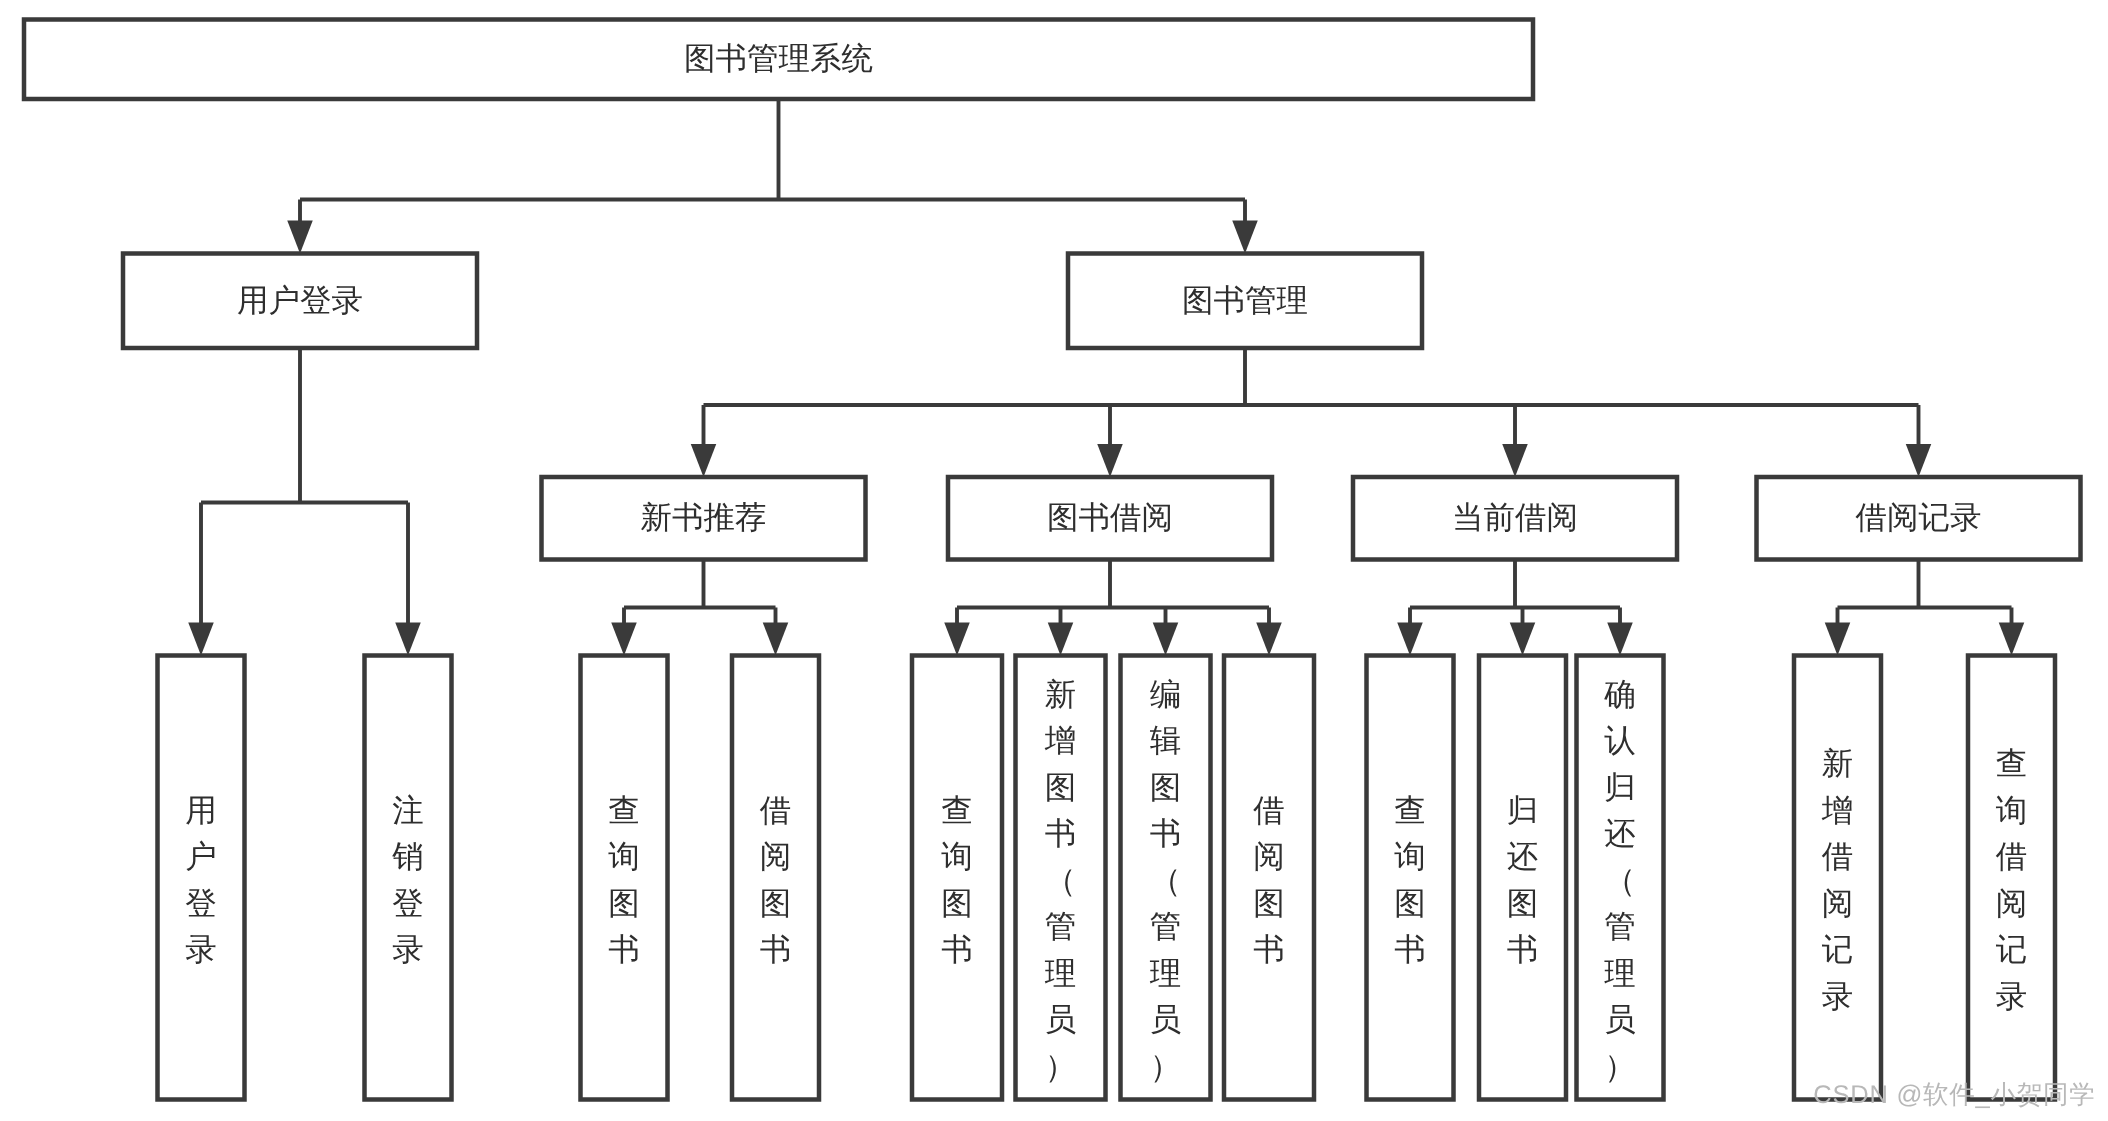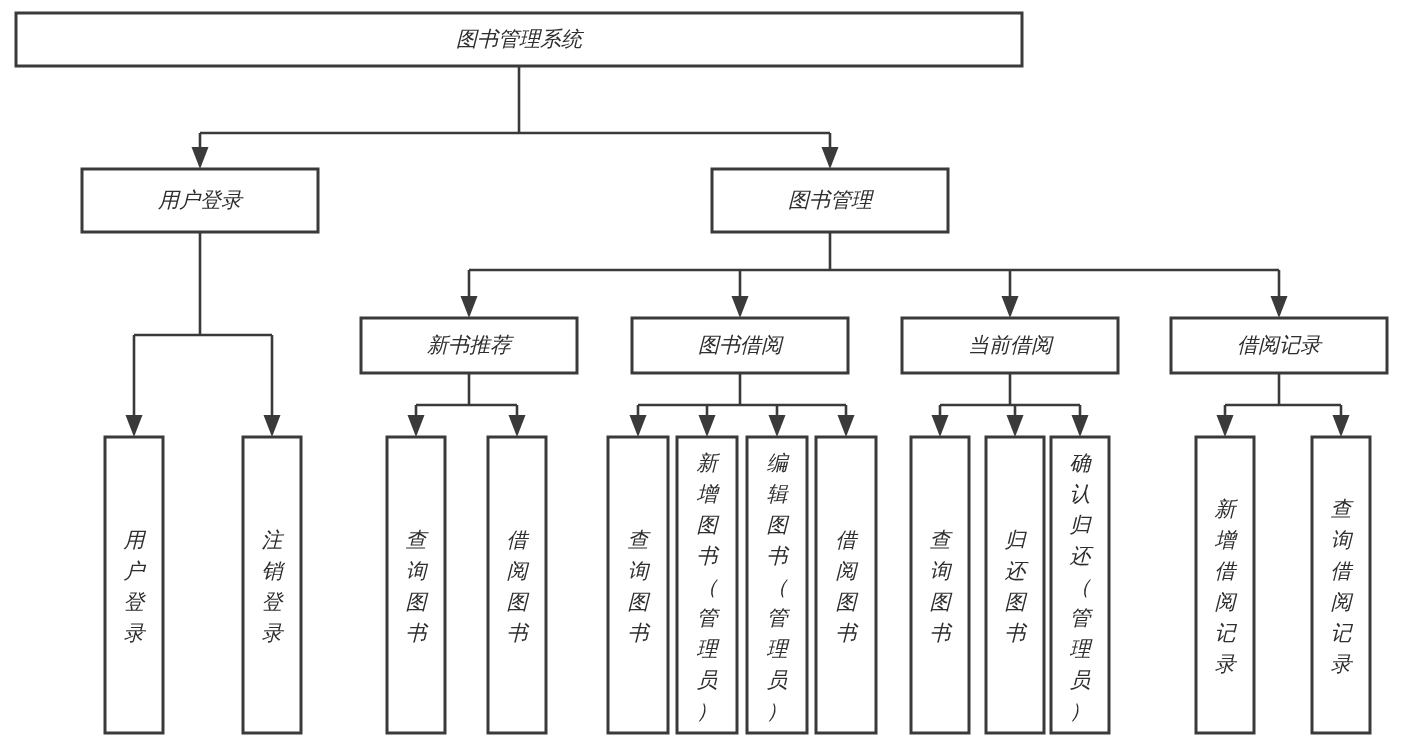--- a/index.html
+++ b/index.html
@@ -18,7 +18,6 @@
     position: relative;
     width: 1405px;
     height: 747px;
-    font-style: italic;
   }
   svg.diagram {
     position: absolute;

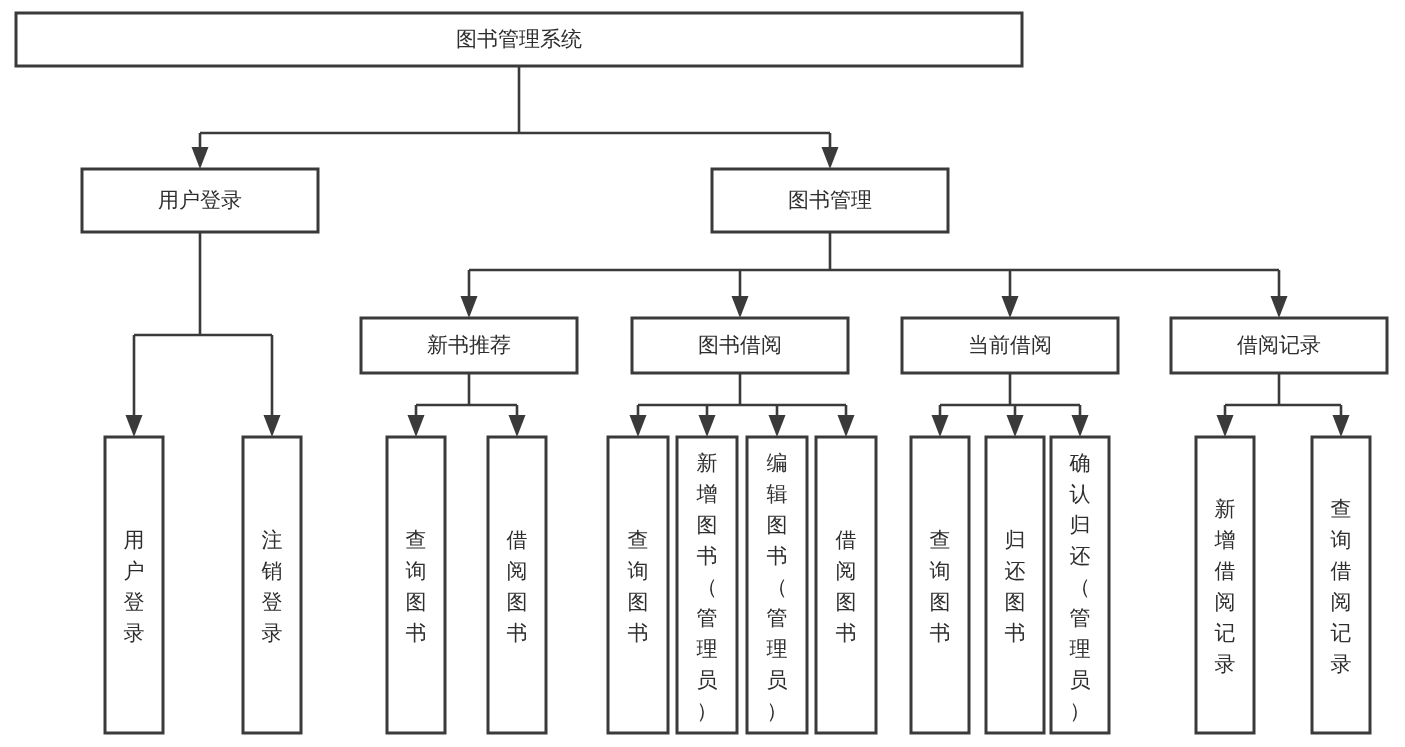--- a/index.html
+++ b/index.html
@@ -221,6 +221,7 @@
         <text class="node-label-vertical" x="1341" y="516.18"><tspan x="1341" dy="0">查</tspan><tspan x="1341" dy="31">询</tspan><tspan x="1341" dy="31">借</tspan><tspan x="1341" dy="31">阅</tspan><tspan x="1341" dy="31">记</tspan><tspan x="1341" dy="31">录</tspan></text>
       </g>
     </svg>
+  <div class="watermark">CSDN @软件_小贺同学</div>
 </div>
 
 </body></html>

